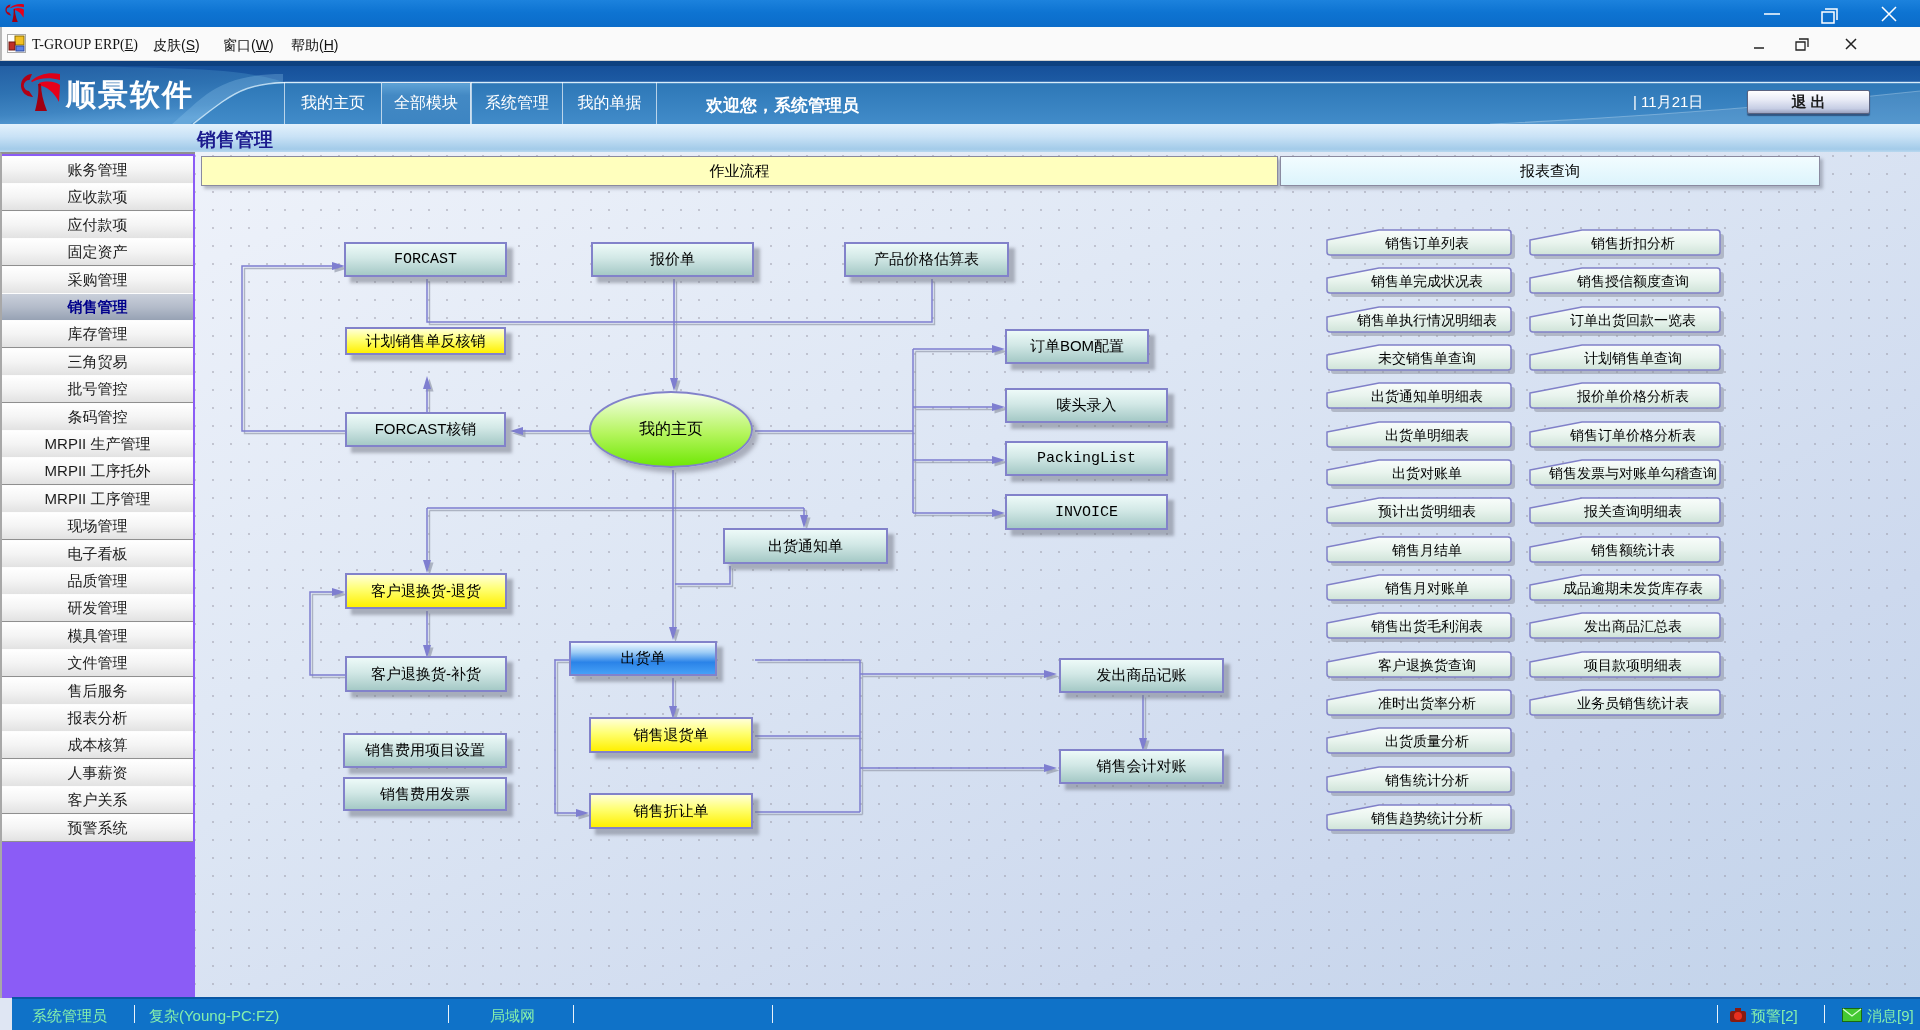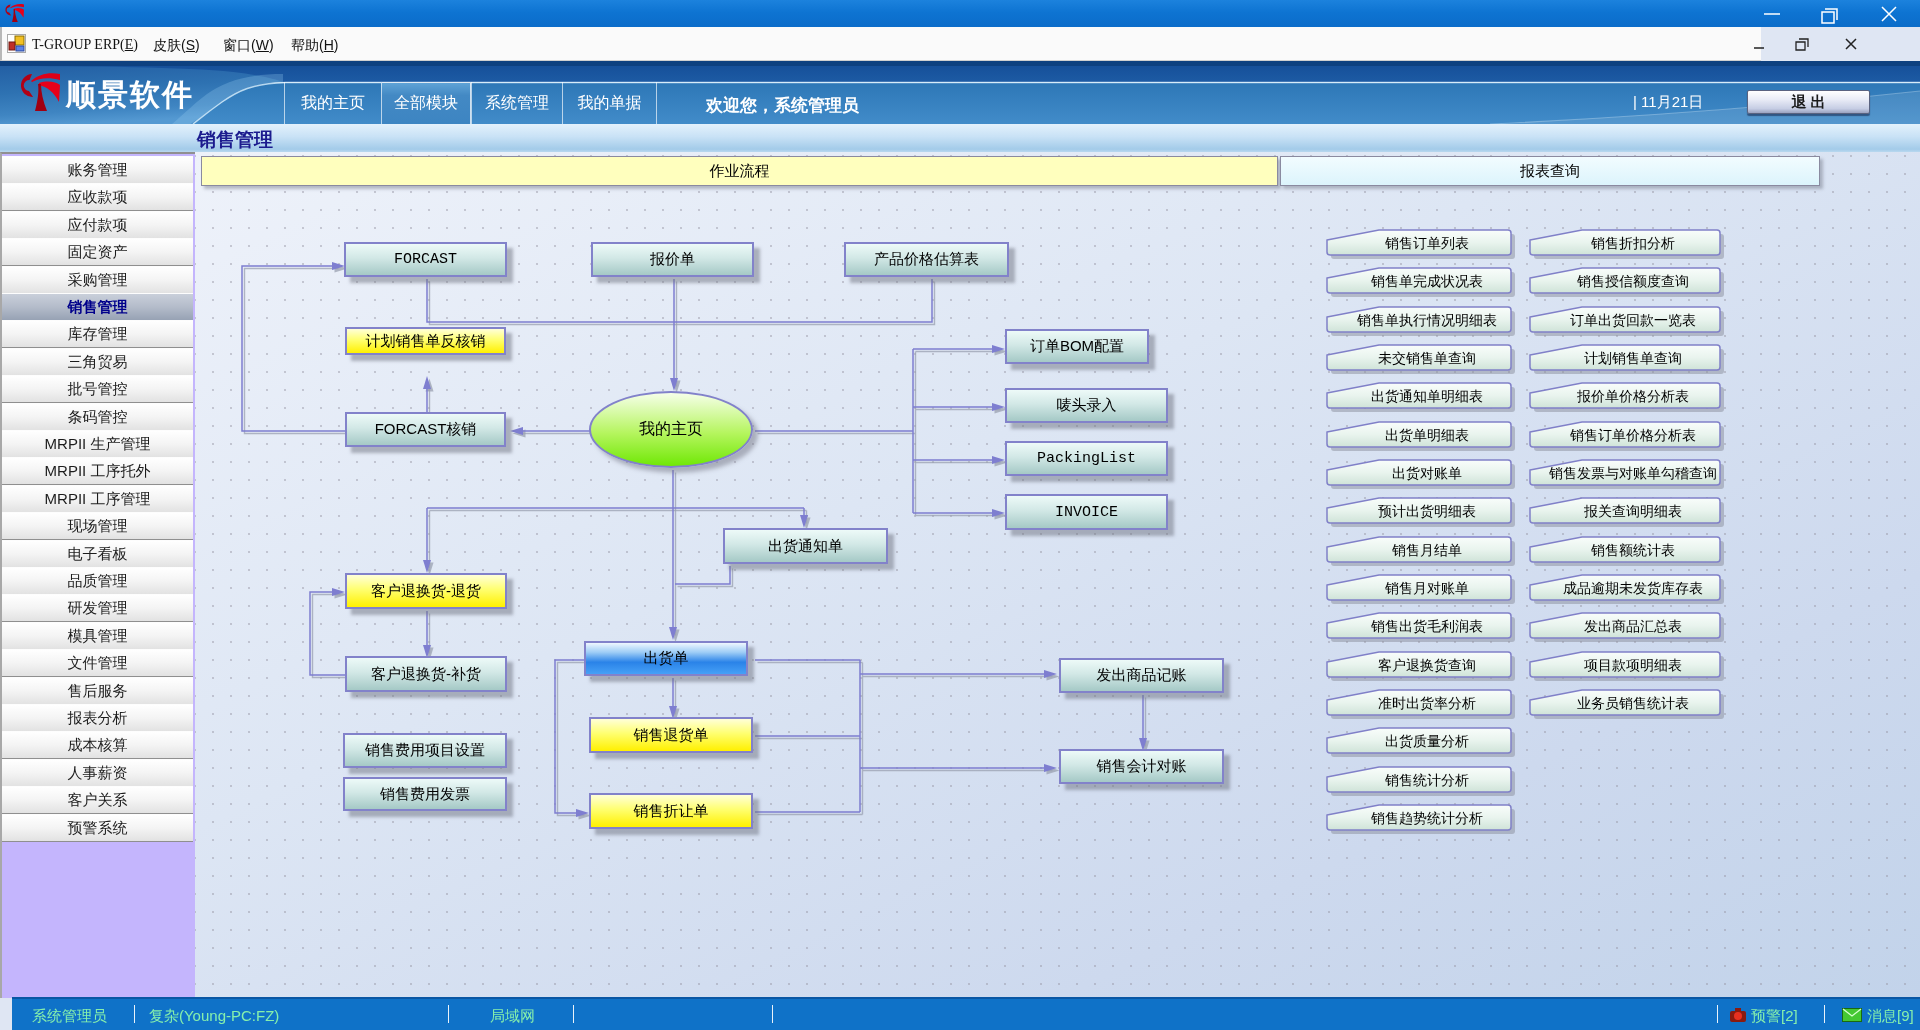--- a/index.html
+++ b/index.html
@@ -9,7 +9,7 @@
 #titlebar .ttxt{position:absolute;left:27px;top:5px;font-size:14px;letter-spacing:.5px}
 .winbtn{position:absolute;top:0;width:44px;height:27px;color:#fff}
 
-#menubar{position:absolute;left:0;top:27px;width:1761px;height:34px;background:#fafafa;border-bottom:1px solid #d0d0d0;border-left:2px solid #b8b8b8;color:#111;font-size:14px}
+#menubar{position:absolute;left:0;top:27px;width:1920px;height:34px;background:#fafafa;border-bottom:1px solid #d0d0d0;border-left:2px solid #b8b8b8;color:#111;font-size:14px}
 #menubar span.mi{position:absolute;top:10px}
 
 #header{position:absolute;left:0;top:61px;width:1920px;height:63px;background:#2a70b2}

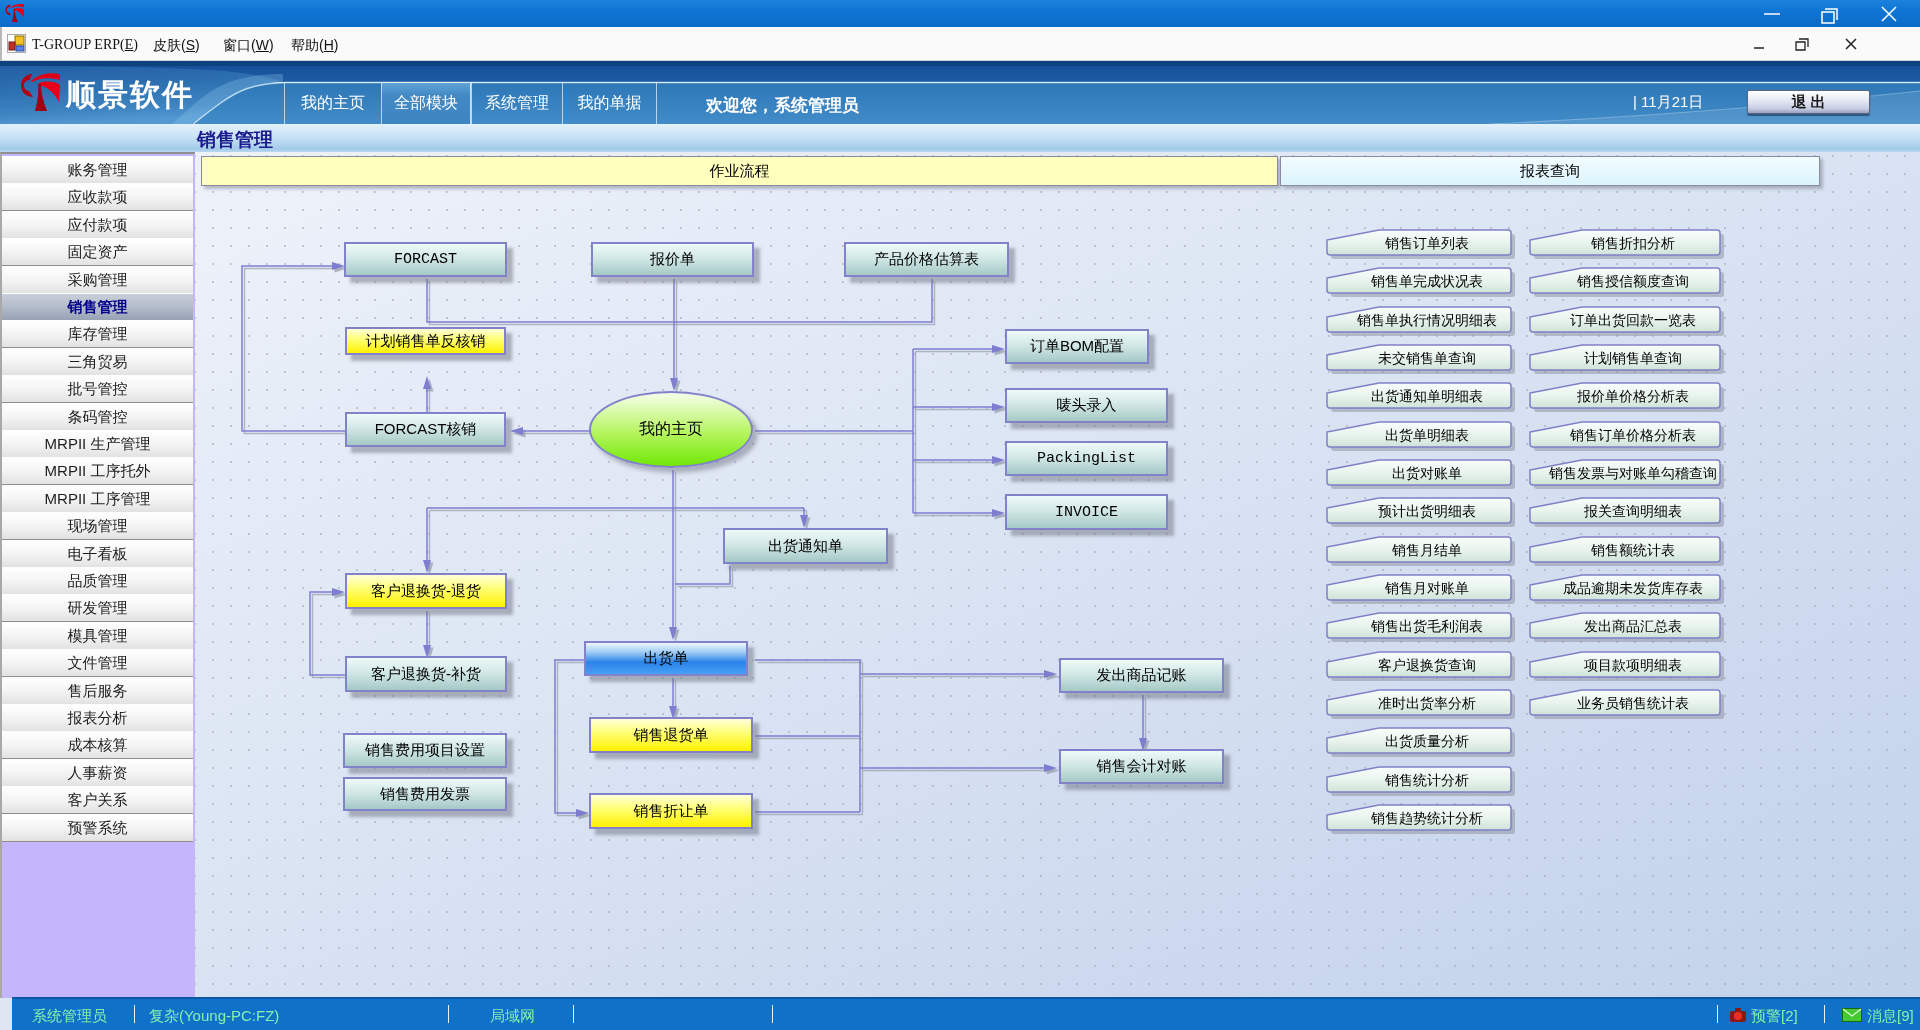--- a/index.html
+++ b/index.html
@@ -25,7 +25,7 @@
 #subheader{position:absolute;left:0;top:124px;width:1920px;height:28px;background:linear-gradient(180deg,#e3f1fc 0%,#c9e2f6 45%,#a3cbe9 90%,#b9d8ef 100%)}
 #subheader .t{position:absolute;left:197px;top:3px;font-size:19px;font-weight:bold;color:#1b1b8e}
 
-#sidebar{position:absolute;left:0;top:152px;width:223px;height:846px;background:#c4b5fd;border-left:2px solid #a8a8a8;border-top:2px solid #909090;border-right:1px solid #9090c0}
+#sidebar{position:absolute;left:0;top:152px;width:223px;height:846px;background:#8b5cf6;border-left:2px solid #a8a8a8;border-top:2px solid #909090;border-right:1px solid #9090c0}
 .sbtn{position:absolute;left:0px;width:191px;height:28px;background:linear-gradient(180deg,#ffffff 0%,#f4f4f4 50%,#e2e2e2 100%);border-bottom:1px solid #8f8f8f;border-top:1px solid #fdfdfd;color:#1c1c1c;font-size:15px;display:flex;align-items:center;justify-content:center}
 .sbtn.sel{background:linear-gradient(180deg,#c9cfda 0%,#b4bcca 50%,#97a2b4 100%);color:#00008b;font-weight:bold}
 #designed{position:absolute;left:0;top:929px;width:193px;height:69px;background:#6b94c1}

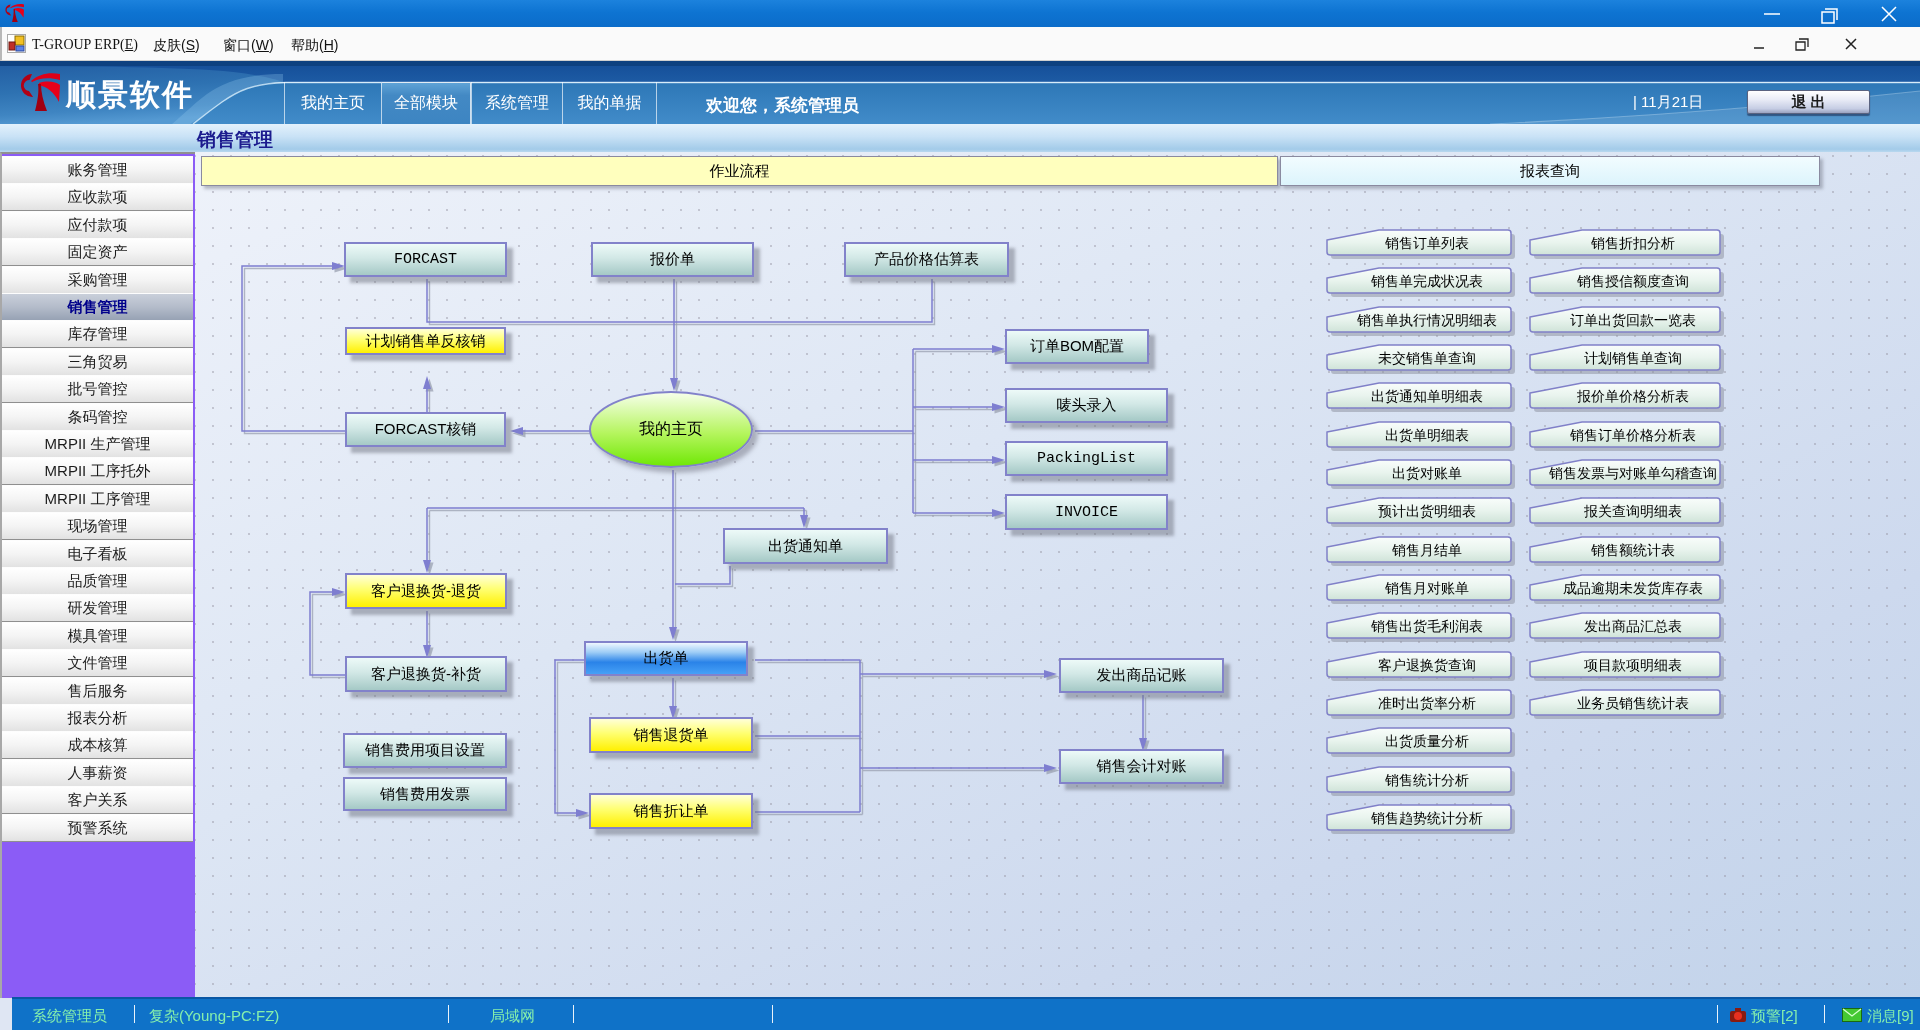--- a/index.html
+++ b/index.html
@@ -340,7 +340,7 @@
 <div class="fb" style="left:528px;top:376px;width:165px;height:36px">出货通知单</div>
 <div class="fb yel" style="left:150px;top:421px;width:162px;height:36px">客户退换货-退货</div>
 <div class="fb" style="left:150px;top:504px;width:162px;height:36px">客户退换货-补货</div>
-<div class="fb blu" style="left:389px;top:489px;width:164px;height:35px">出货单</div>
+<div class="fb blu" style="left:374px;top:489px;width:148px;height:35px">出货单</div>
 <div class="fb yel" style="left:394px;top:565px;width:164px;height:36px">销售退货单</div>
 <div class="fb yel" style="left:394px;top:641px;width:164px;height:36px">销售折让单</div>
 <div class="fb" style="left:148px;top:581px;width:164px;height:35px">销售费用项目设置</div>

